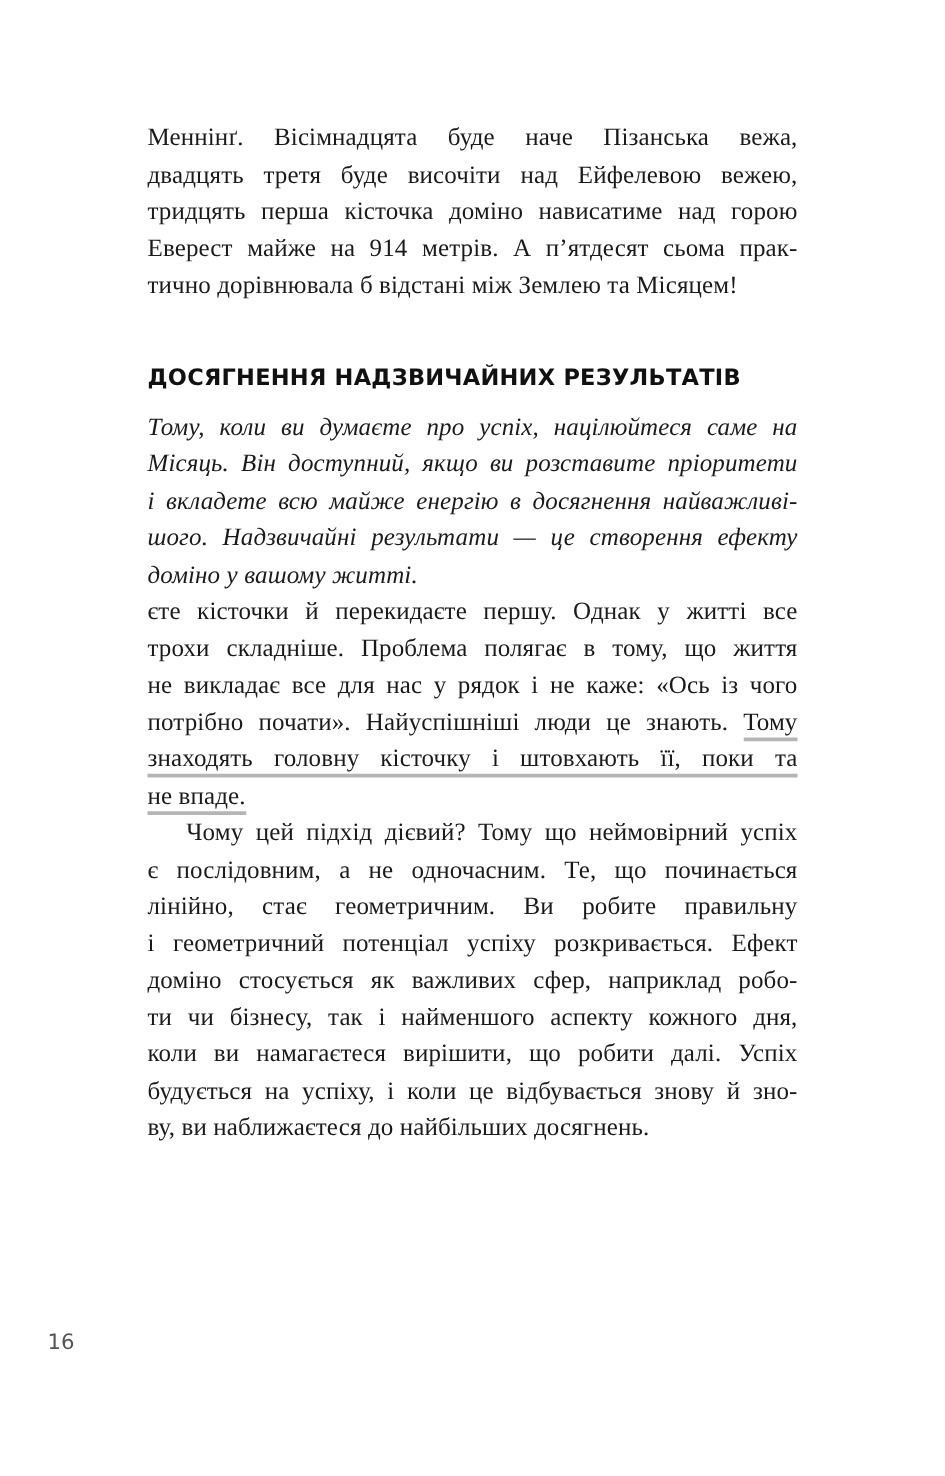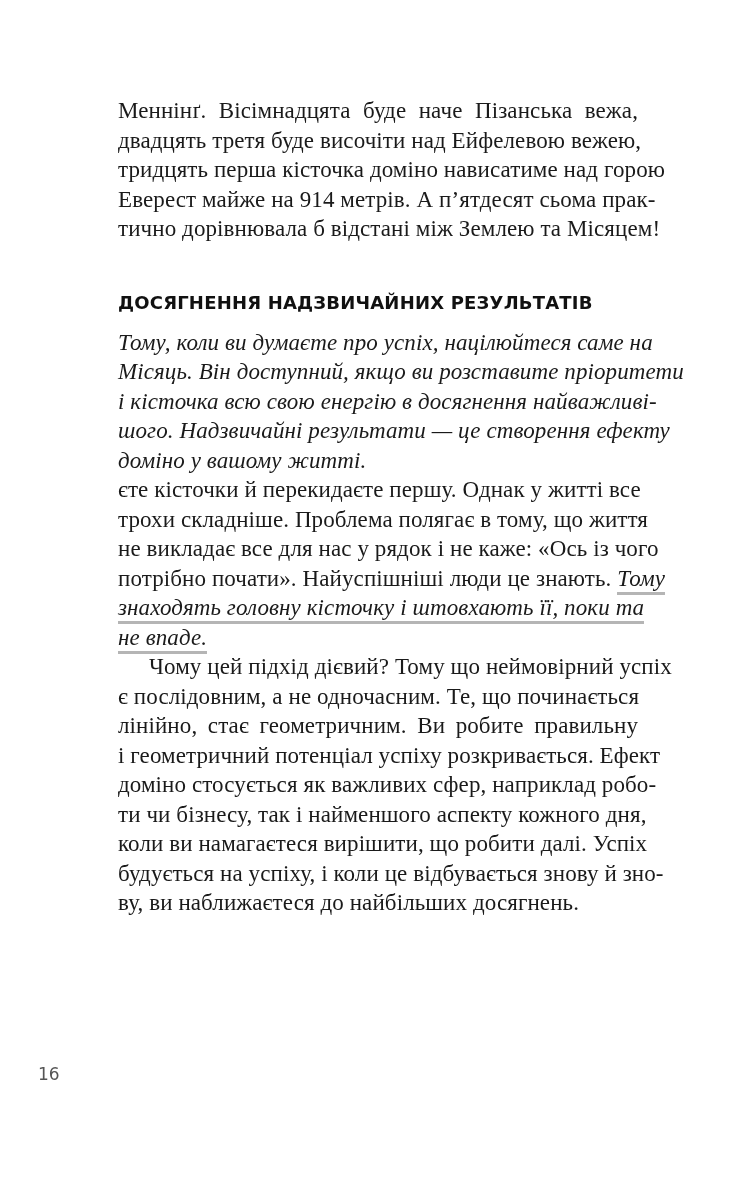--- a/index.html
+++ b/index.html
@@ -11,7 +11,7 @@
     .page { position: absolute; left: 118px; top: 96px; width: 520px; }
     .line {
       display: block;
-      font-size: 23px;
+      font-size: 20px;
       line-height: 29.5px;
       height: 29.5px;
       white-space: nowrap;

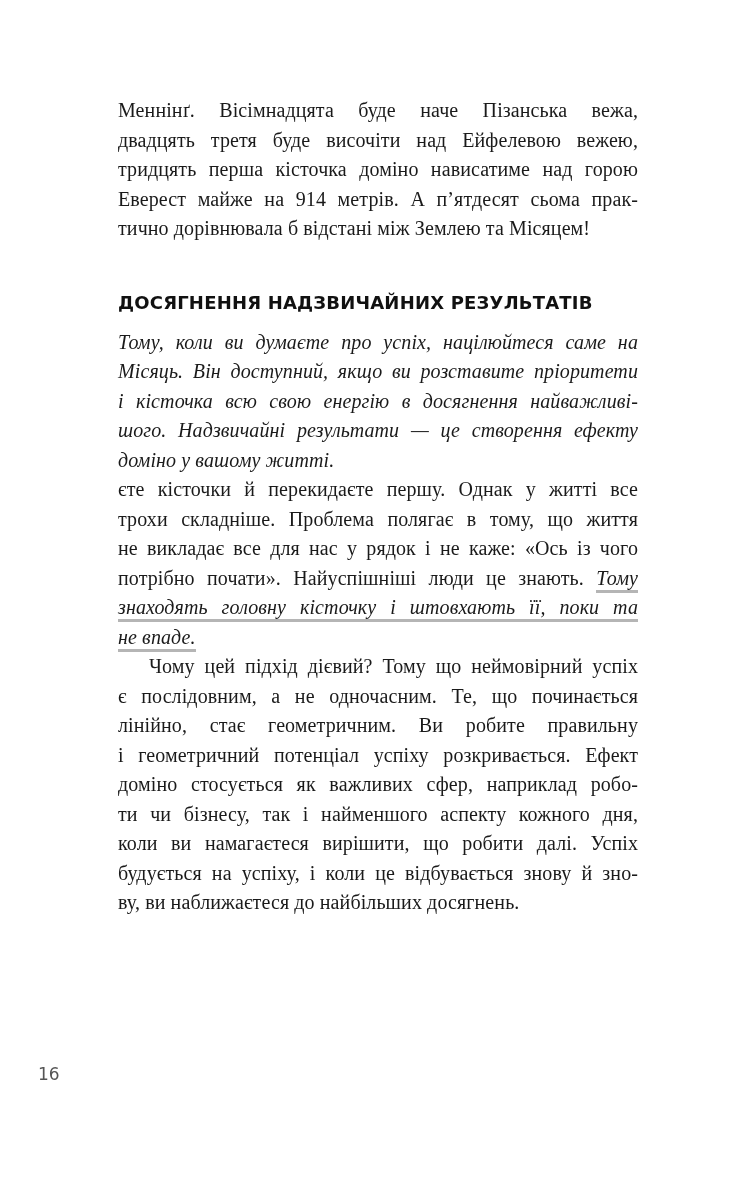--- a/index.html
+++ b/index.html
@@ -65,7 +65,7 @@
   <div class="para after-heading">
     <span class="line">Тому, коли ви думаєте про успіх, націлюйтеся саме на</span>
     <span class="line">Місяць. Він доступний, якщо ви розставите пріоритети</span>
-    <span class="line">і кісточка всю свою енергію в досягнення найважливі-</span>
+    <span class="line">і вкладете всю майже енергію в досягнення найважливі-</span>
     <span class="line">шого. Надзвичайні результати — це створення ефекту</span>
     <span class="line last">доміно у вашому житті.</span>
   </div>

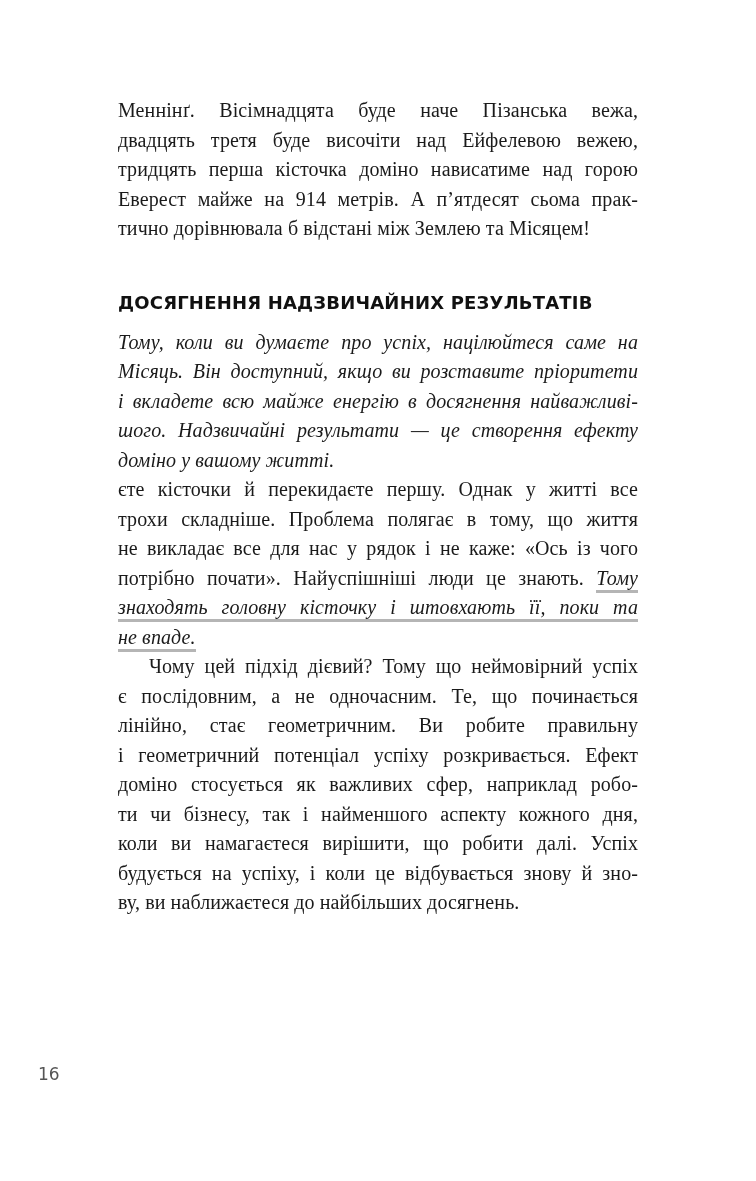--- a/index.html
+++ b/index.html
@@ -39,7 +39,6 @@
       background-size: 100% 3px;
       background-position: 0 100%;
       padding-bottom: 4px;
-      font-style: italic;
     }
     .page-number {
       position: absolute; left: 38px; top: 1064px;

